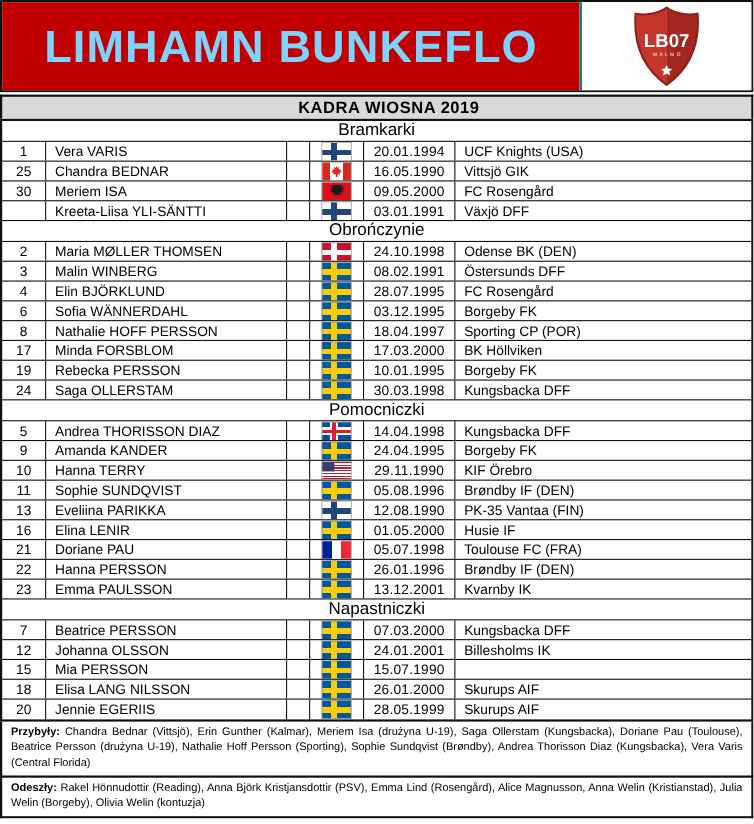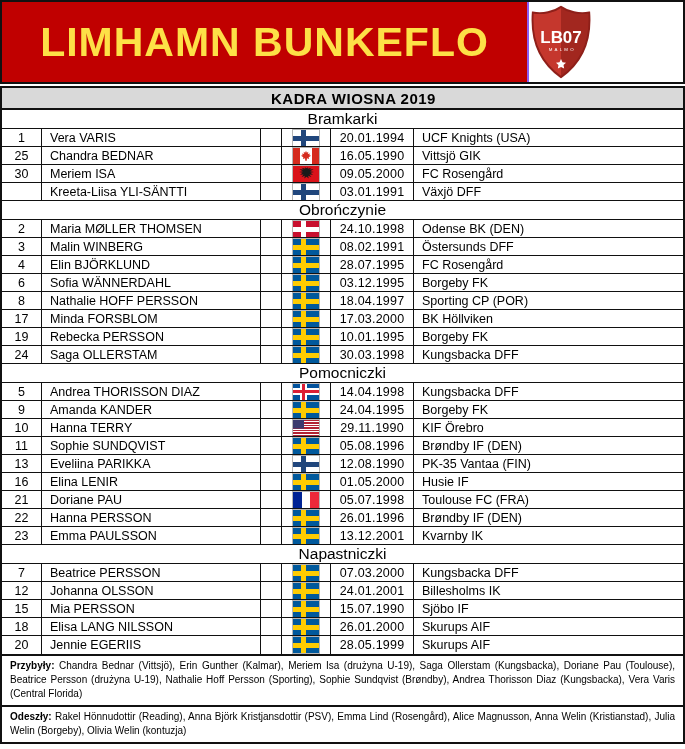--- a/index.html
+++ b/index.html
@@ -9,7 +9,7 @@
   
   .topbar{height:84px;display:flex;border:2px solid #111;box-sizing:border-box;}
   .club-band{flex:1;background:#c00000;display:flex;align-items:center;justify-content:center;overflow:hidden;}
-  .club-name{color:#fde047;font-weight:bold;font-size:41px;letter-spacing:1px;white-space:nowrap;}
+  .club-name{color:#7dd3fc;font-weight:bold;font-size:41px;letter-spacing:1px;white-space:nowrap;}
   .logobox{width:154px;background:#fff;border-left:2px solid #8b5cf6;display:flex;align-items:center;}
   .crest{height:74px;width:64px;display:block;}
 

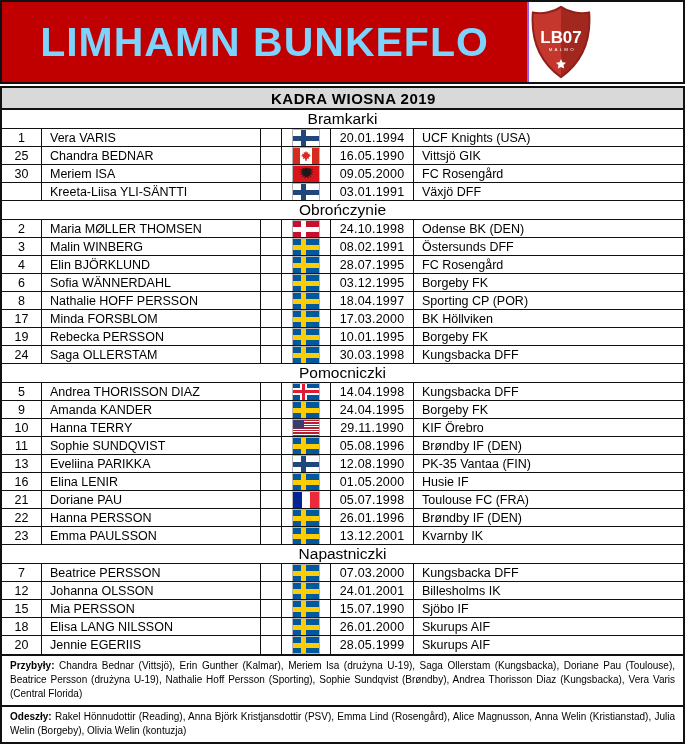--- a/index.html
+++ b/index.html
@@ -10,7 +10,7 @@
   .topbar{height:84px;display:flex;border:2px solid #111;box-sizing:border-box;}
   .club-band{flex:1;background:#c00000;display:flex;align-items:center;justify-content:center;overflow:hidden;}
   .club-name{color:#7dd3fc;font-weight:bold;font-size:41px;letter-spacing:1px;white-space:nowrap;}
-  .logobox{width:154px;background:#fff;border-left:2px solid #8b5cf6;display:flex;align-items:center;}
+  .logobox{width:154px;background:#fff;border-left:2px solid #0f766e;display:flex;align-items:center;justify-content:center;}
   .crest{height:74px;width:64px;display:block;}
 
   .gap{height:2px;background:#fff;}

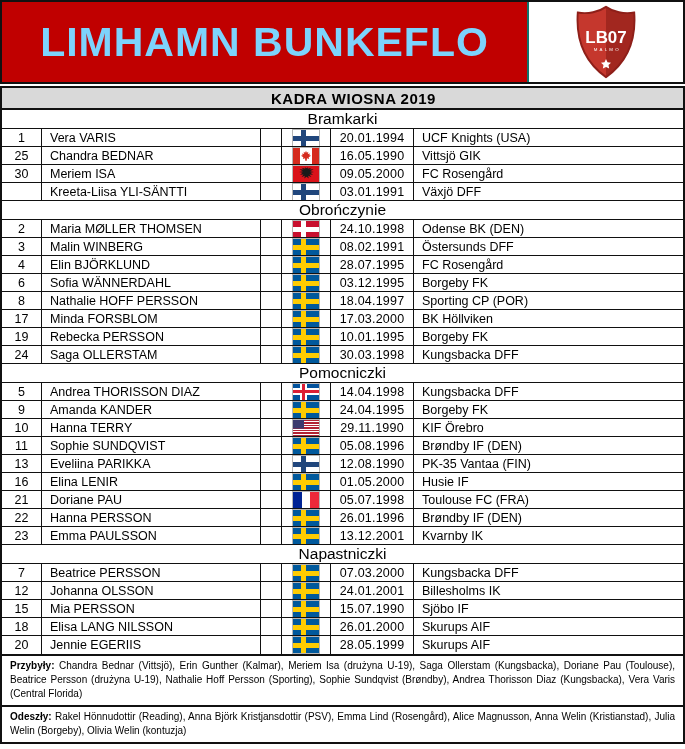--- a/index.html
+++ b/index.html
@@ -347,7 +347,6 @@
           <span class="flag flag-sweden"></span>
         </div>
         <div class="cell date">15.07.1990</div>
-        <div class="cell club">Sjöbo IF</div>
       </div>
       <div class="row">
         <div class="cell num">18</div>

